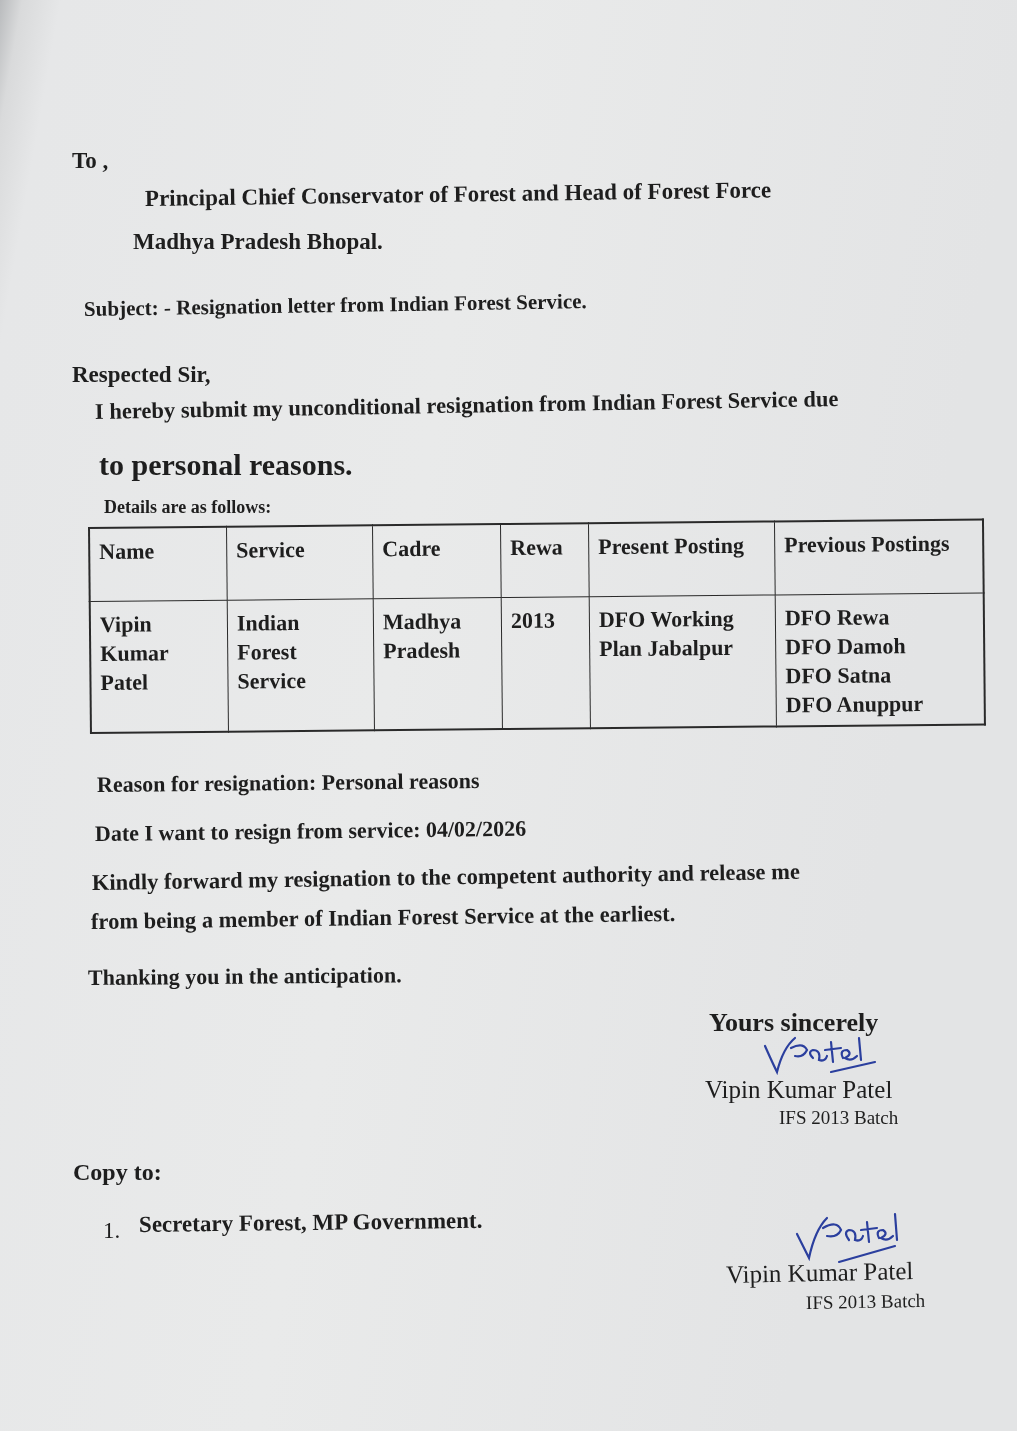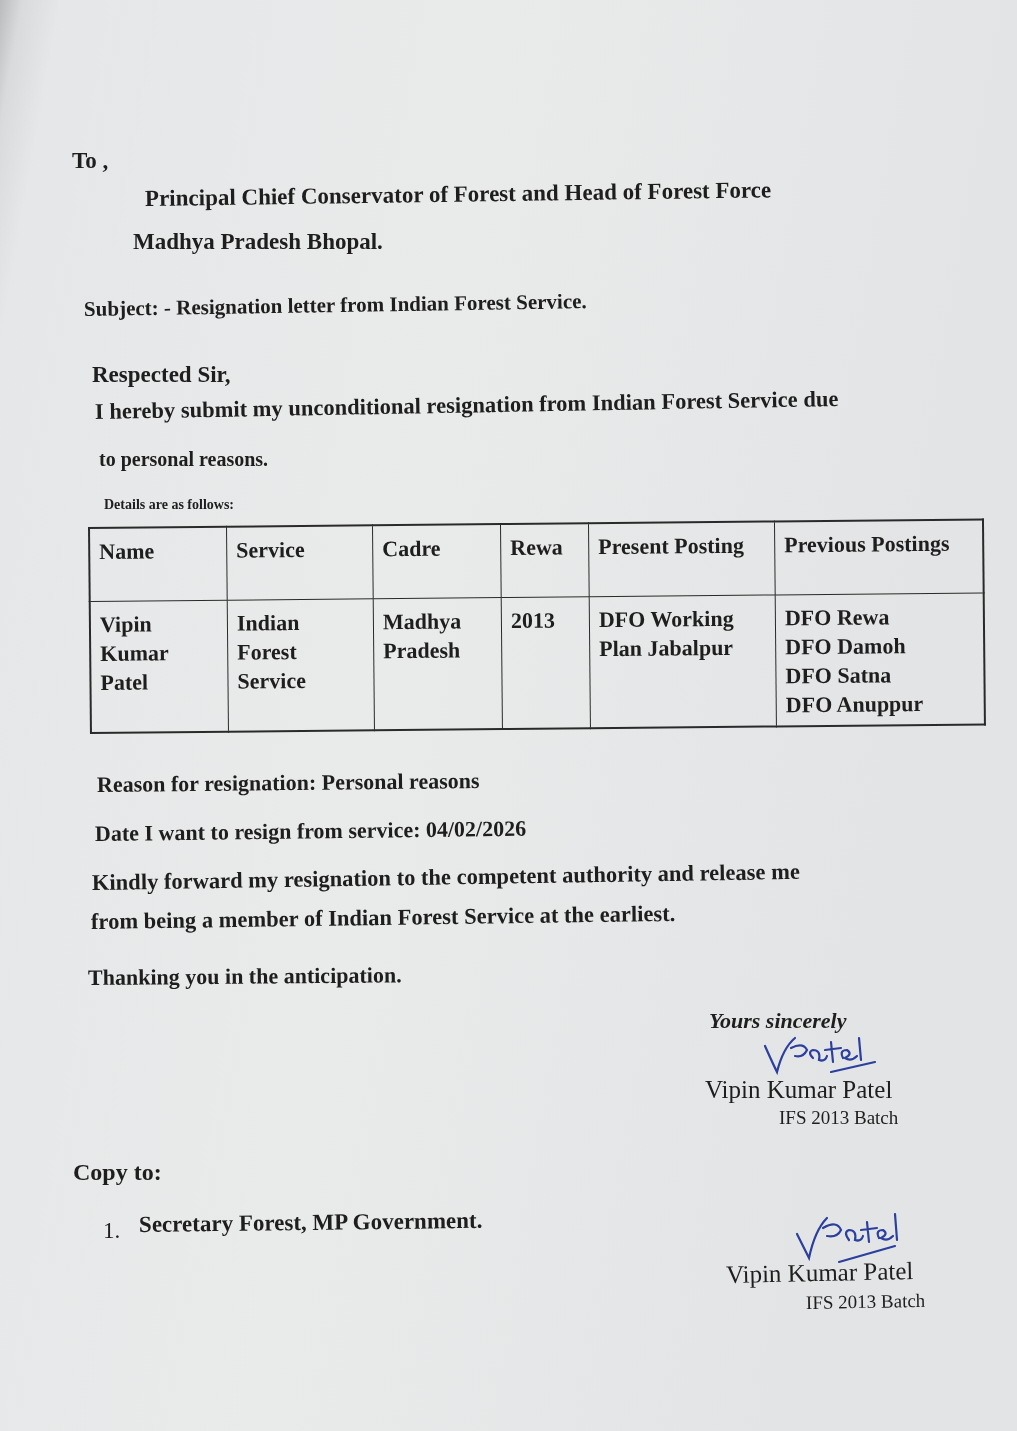--- a/index.html
+++ b/index.html
@@ -38,7 +38,7 @@
 
   <div class="t" style="left:84px;top:297px;font-size:21px;transform:rotate(-0.9deg);transform-origin:left;">Subject: - Resignation letter from Indian Forest Service.</div>
 
-  <div class="t" style="left:92px;top:362px;">Respected Sir,</div>
+  <div class="t" style="left:72px;top:362px;">Respected Sir,</div>
 
   <div class="t" style="left:95px;top:399px;font-size:22.5px;transform:rotate(-1deg);transform-origin:left;">I hereby submit my unconditional resignation from Indian Forest Service due</div>
   <div class="t" style="left:99px;top:448px;font-size:20px;">to personal reasons.</div>

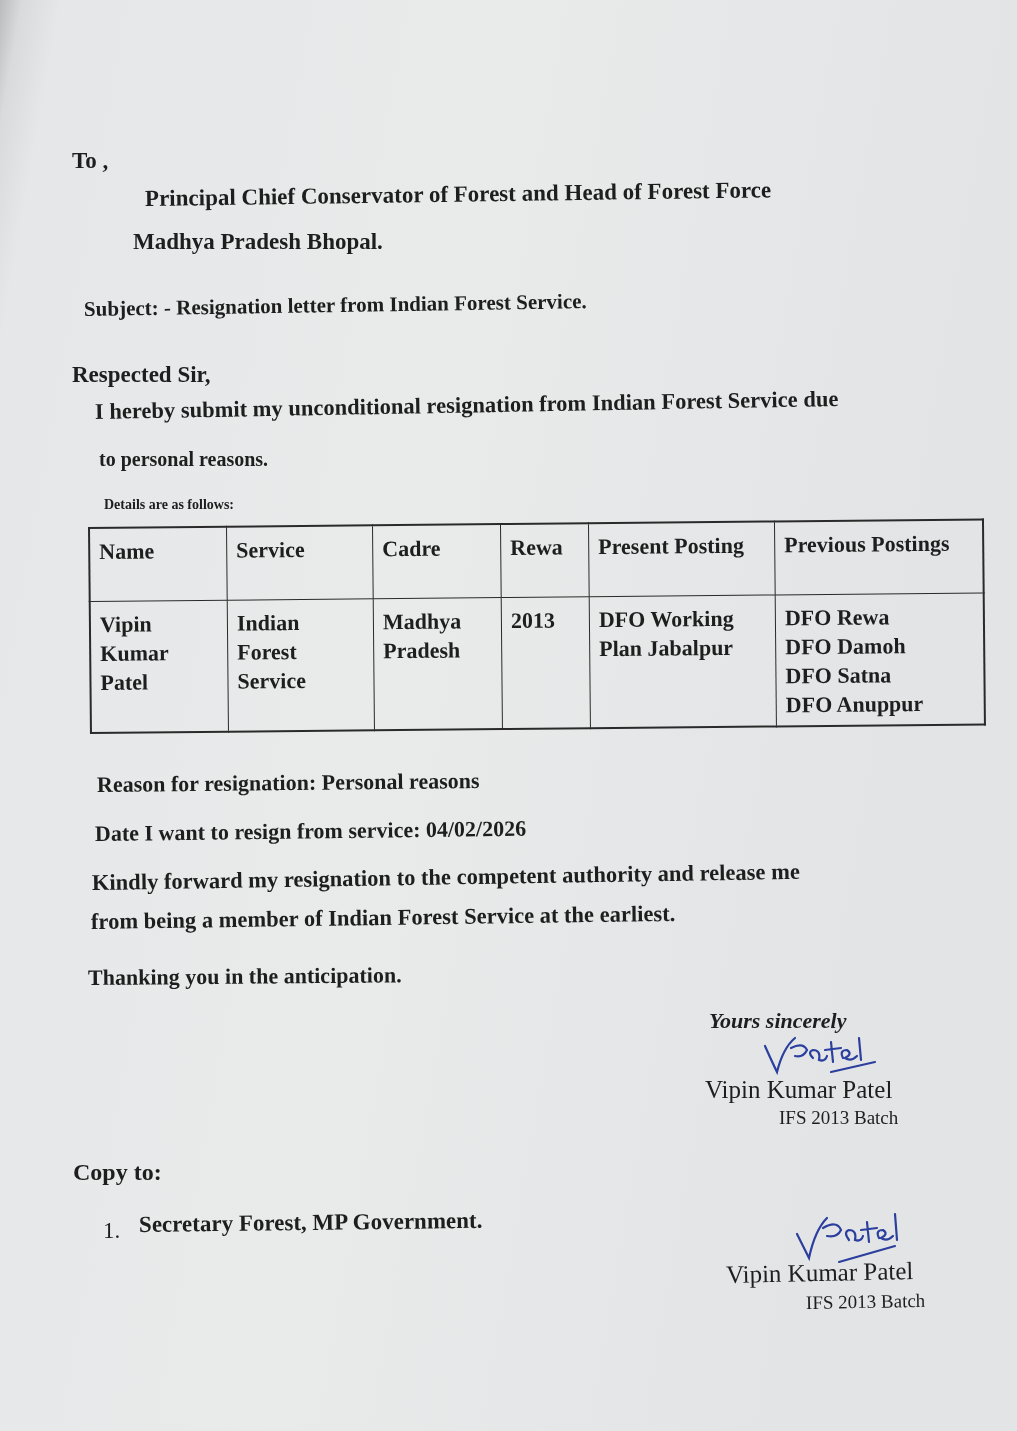--- a/index.html
+++ b/index.html
@@ -41,7 +41,7 @@
   <div class="t" style="left:72px;top:362px;">Respected Sir,</div>
 
   <div class="t" style="left:95px;top:399px;font-size:22.5px;transform:rotate(-1deg);transform-origin:left;">I hereby submit my unconditional resignation from Indian Forest Service due</div>
-  <div class="t" style="left:99px;top:448px;font-size:20px;">to personal reasons.</div>
+  <div class="t" style="left:99px;top:448px;font-size:30px;">to personal reasons.</div>
 
   <div class="t" style="left:104px;top:497px;font-size:14px;">Details are as follows:</div>
 

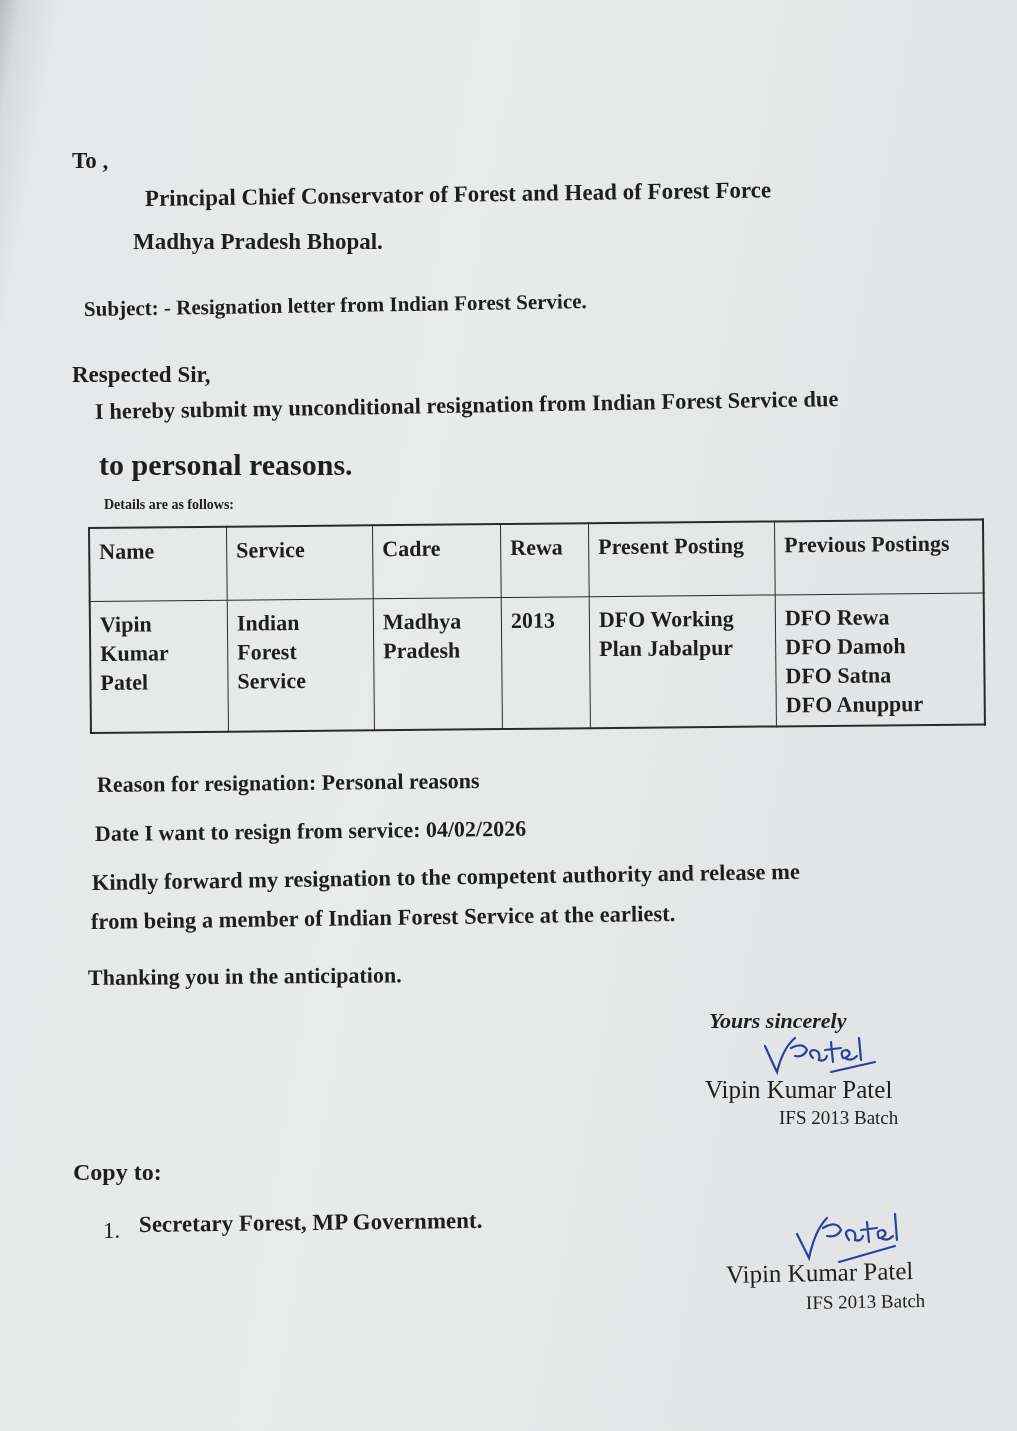--- a/index.html
+++ b/index.html
@@ -43,7 +43,7 @@
   <div class="t" style="left:95px;top:399px;font-size:22.5px;transform:rotate(-1deg);transform-origin:left;">I hereby submit my unconditional resignation from Indian Forest Service due</div>
   <div class="t" style="left:99px;top:448px;font-size:30px;">to personal reasons.</div>
 
-  <div class="t" style="left:104px;top:497px;font-size:14px;">Details are as follows:</div>
+  <div class="t" style="left:104px;top:497px;font-size:18px;">Details are as follows:</div>
 
   <table class="tbl">
     <tbody>

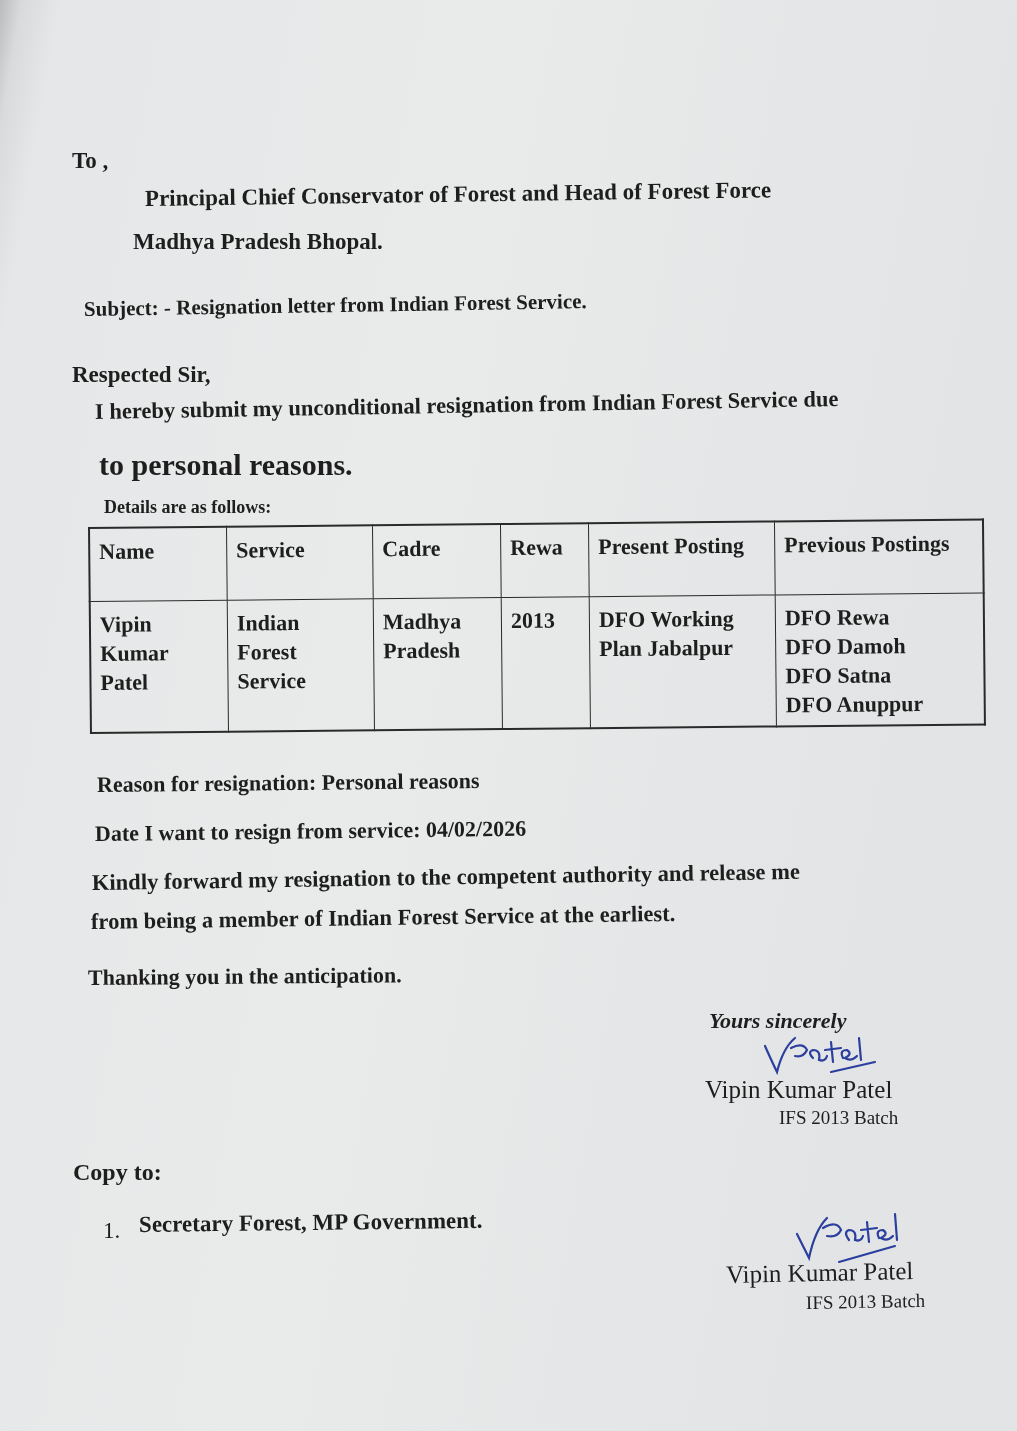--- a/index.html
+++ b/index.html
@@ -93,7 +93,7 @@
 
   <div class="t" style="left:88px;top:965px;font-size:22px;transform:rotate(-0.5deg);transform-origin:left;">Thanking you in the anticipation.</div>
 
-  <div class="t" style="left:709px;top:1008px;font-size:22px;font-style:italic;">Yours sincerely</div>
+  <div class="t" style="left:709px;top:1008px;font-size:26px;">Yours sincerely</div>
 
   <svg class="sig" style="left:755px;top:1028px;" width="130" height="52" viewBox="0 0 130 52">
     <path d="M10 18 Q18 36 22 44 Q28 20 40 10 M36 20 Q48 14 52 22 Q48 30 40 28 M58 30 Q52 24 58 22 Q66 22 64 32 Q70 34 72 28 M76 14 L78 34 M70 22 L86 20 M88 30 Q84 22 92 22 Q98 26 90 30 Q96 34 102 28 M104 10 L106 32 M76 44 L120 34" stroke="#2b3f9e" stroke-width="2.2" fill="none" stroke-linecap="round"></path>

